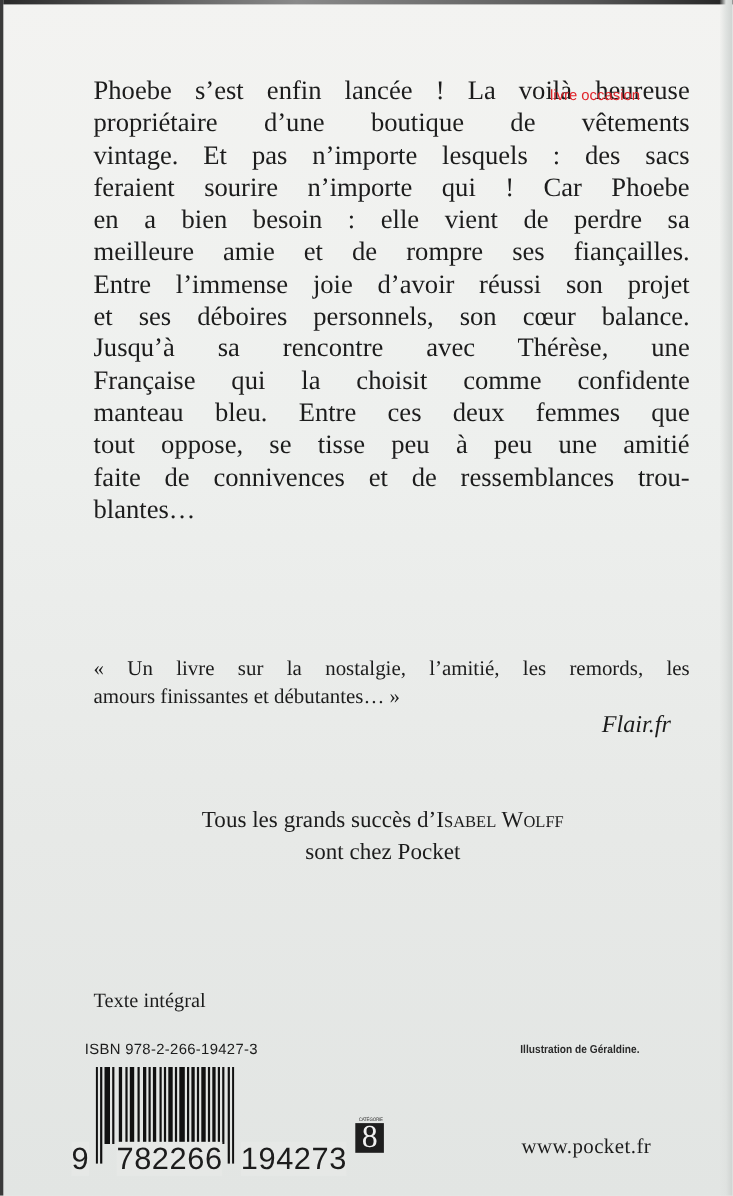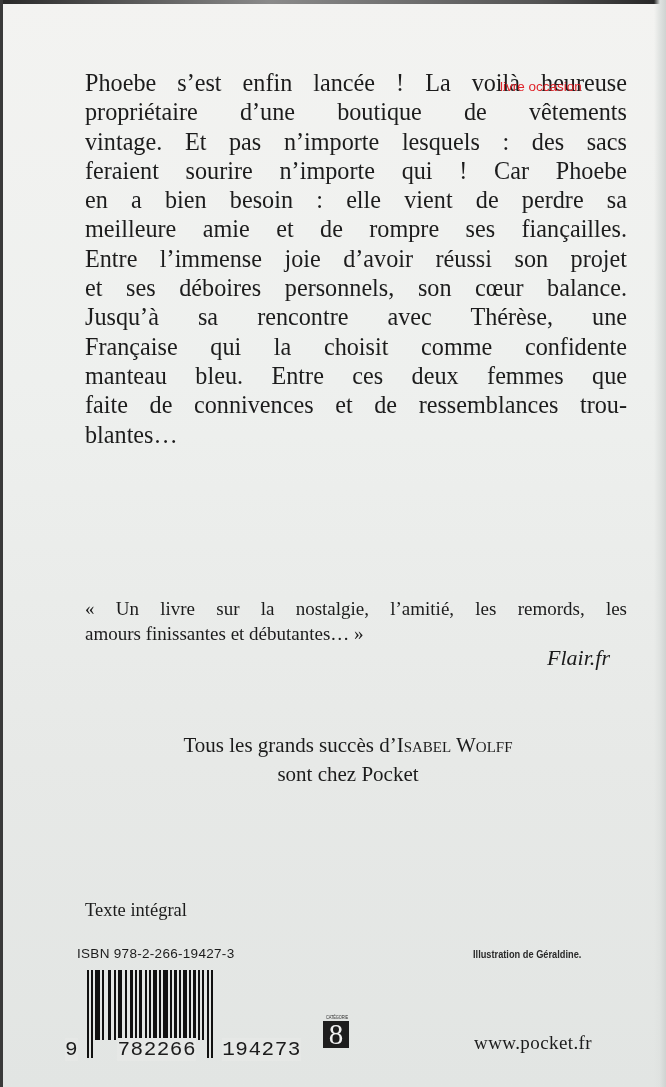--- a/index.html
+++ b/index.html
@@ -108,6 +108,7 @@
     <span class="line">Jusqu’à sa rencontre avec Thérèse, une</span>
     <span class="line">Française qui la choisit comme confidente</span>
     <span class="line">manteau bleu. Entre ces deux femmes que</span>
+    <span class="line">tout oppose, se tisse peu à peu une amitié</span>
     <span class="line">faite de connivences et de ressemblances trou-</span>
     <span class="line last">blantes…</span>
   </div>

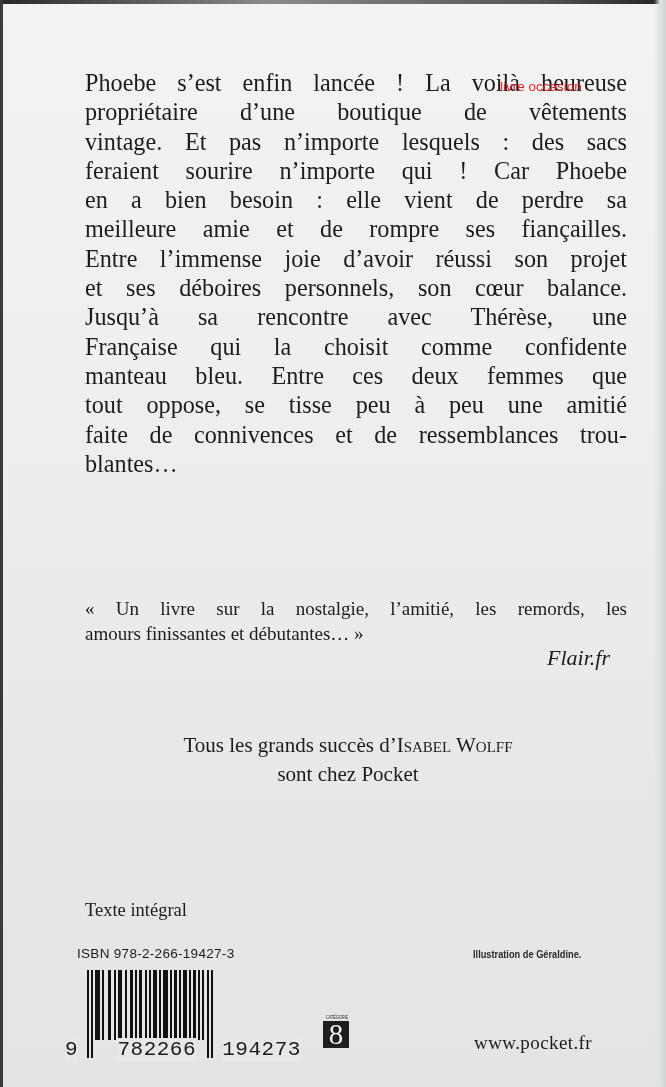--- a/index.html
+++ b/index.html
@@ -71,7 +71,7 @@
     position: absolute; left: 84px; top: 970px; width: 126px; height: 88px;
   }
   .barcode-digits {
-    position: absolute; left: 62px; top: 1038px; font-size: 21px; letter-spacing: 0.5px; font-family: Liberation Mono, monospace;
+    position: absolute; left: 62px; top: 1038px; font-size: 28px; letter-spacing: 0.5px;
   }
   .barcode-digits span { background: #e6e8e6; }
   .category {

